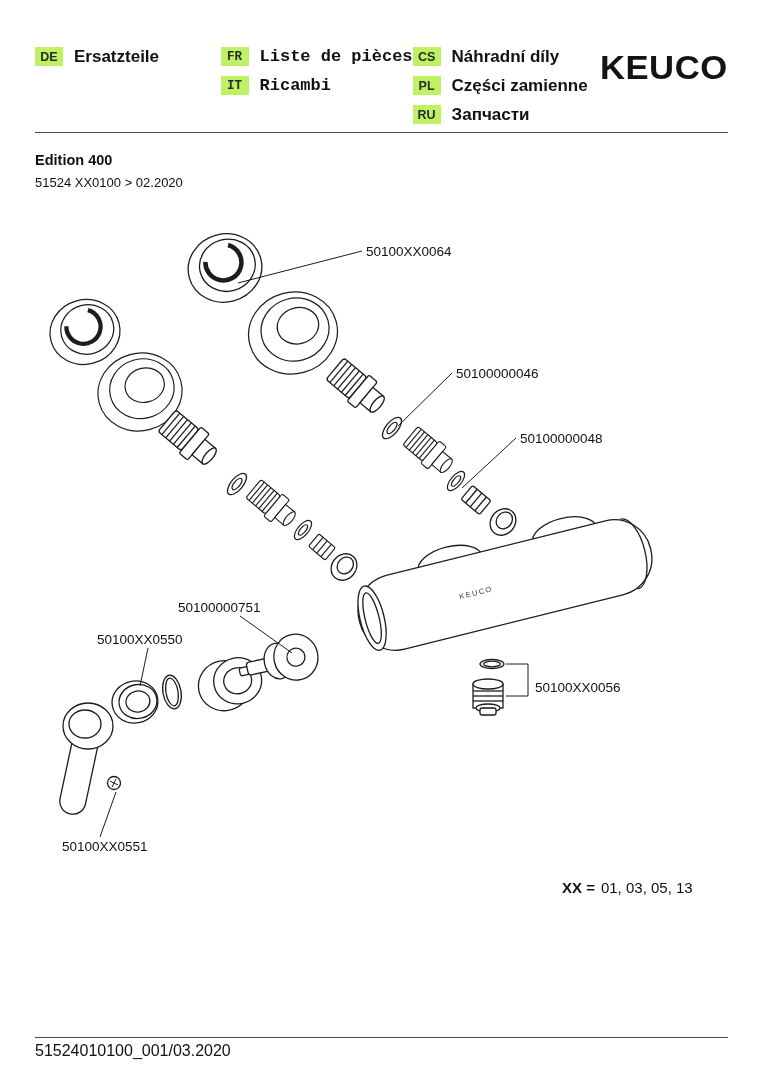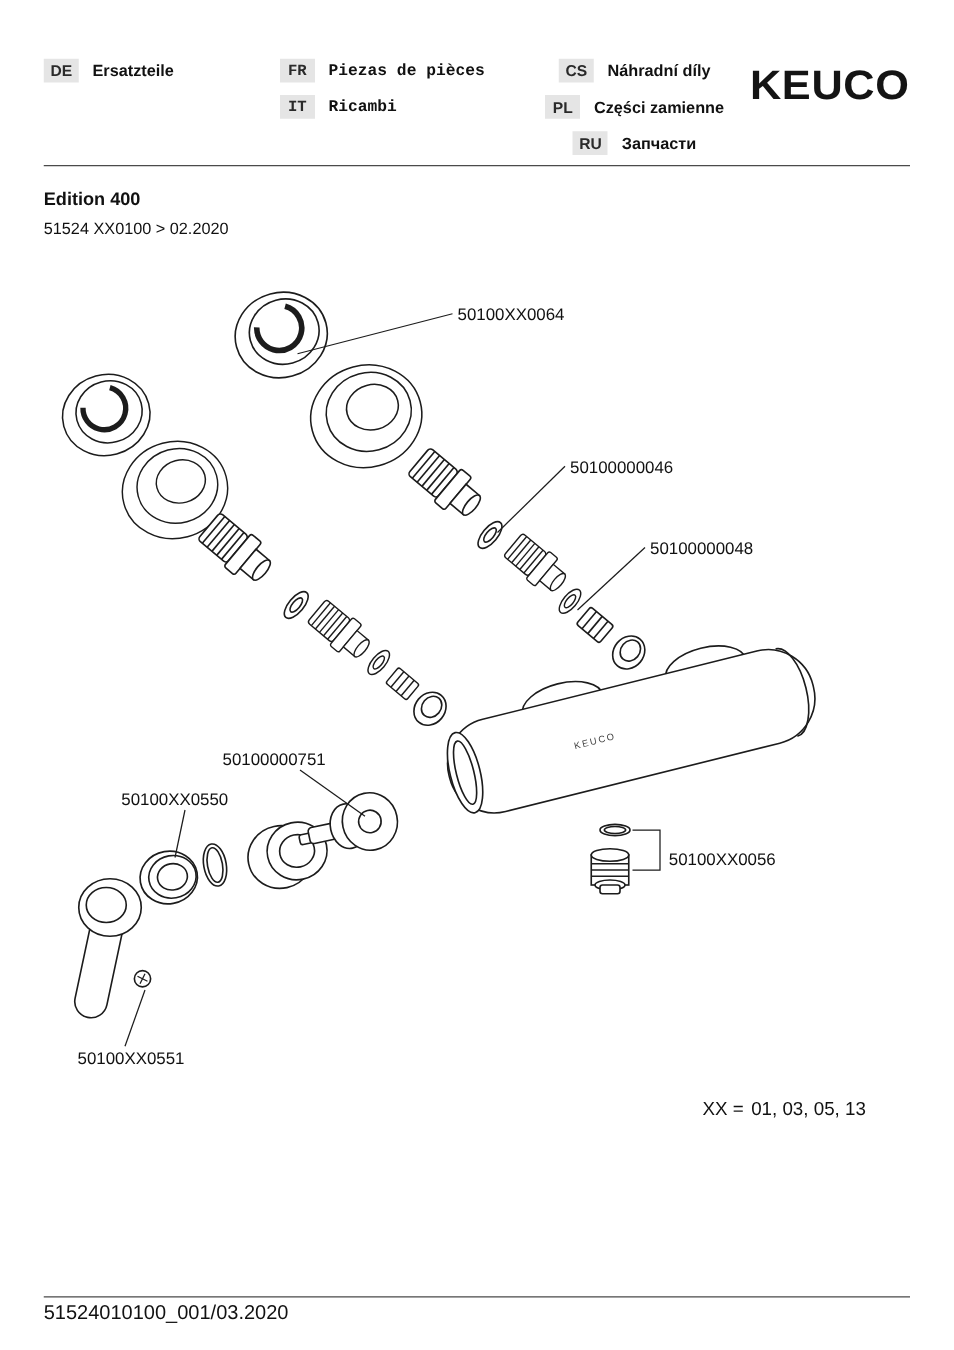--- a/index.html
+++ b/index.html
@@ -16,7 +16,7 @@
   .col1 { width:203px; } .col2 { width:199px;font-family:Liberation Mono, monospace; } .col3 { width:212px;align-items:center; }
   .lang-row { display:flex; align-items:center; height:19px; margin-bottom:10px; }
   .lang-code {
-    width:28px; height:19px; background:#e5e5e5; color:#2a2a2a;
+    width:28px; height:19px; background:#bef264; color:#2a2a2a;
     font-weight:bold; font-size:12.5px; display:flex; align-items:center;
     justify-content:center; margin-right:11px; flex:0 0 auto;
   }

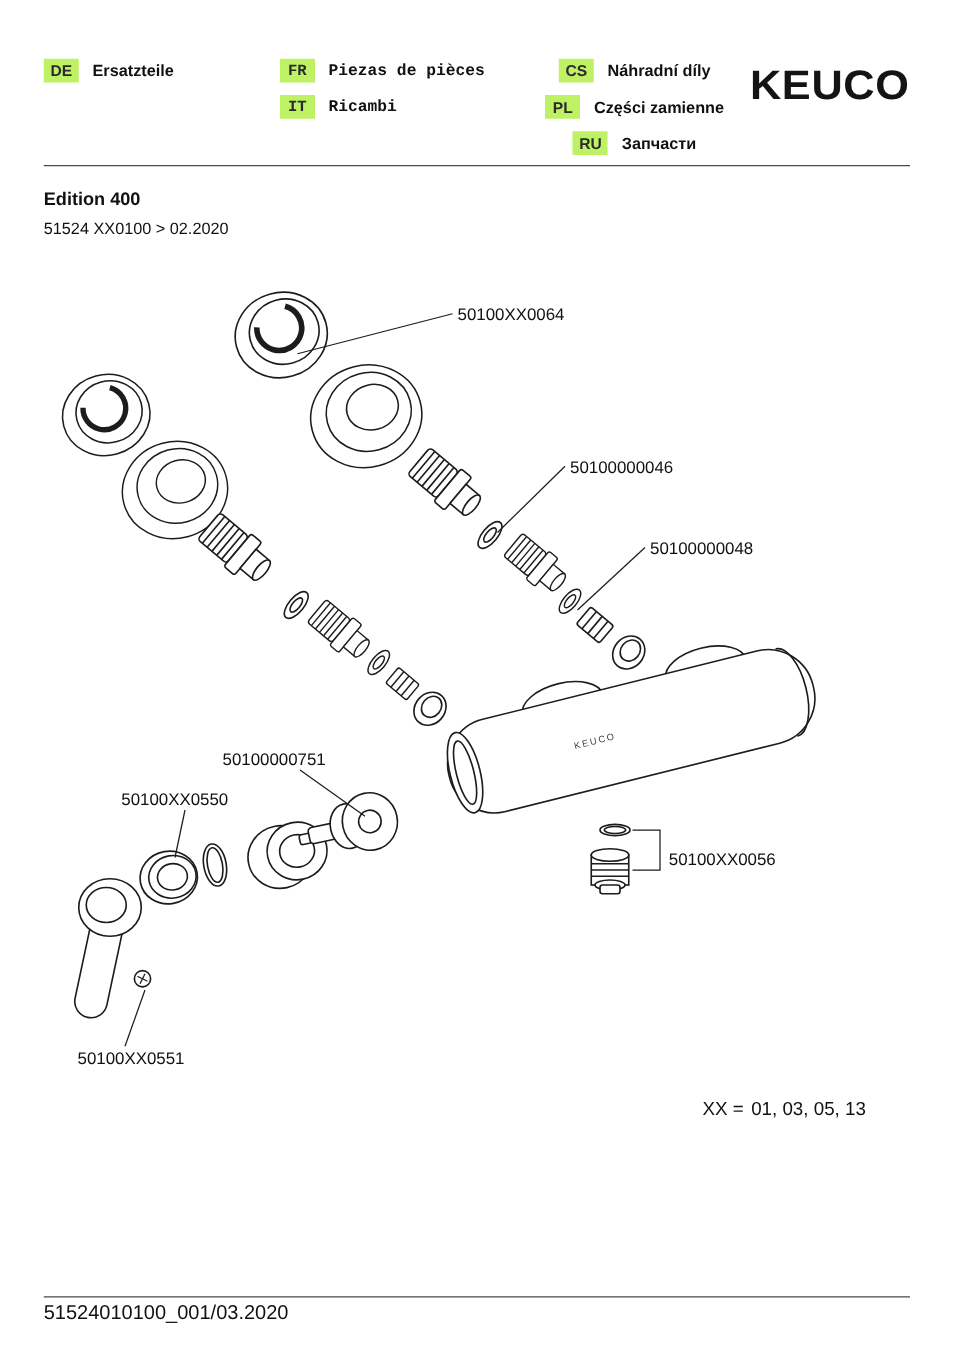--- a/index.html
+++ b/index.html
@@ -20,7 +20,7 @@
     font-weight:bold; font-size:12.5px; display:flex; align-items:center;
     justify-content:center; margin-right:11px; flex:0 0 auto;
   }
-  .lang-label { font-weight:bold; font-size:13px; white-space:nowrap; }
+  .lang-label { font-weight:bold; font-size:17px; white-space:nowrap; }
   .logo {
     margin-left:auto; font-size:33px; font-weight:bold; letter-spacing:0.5px;
     line-height:1; margin-top:4px; color:#141414; transform:scaleX(1.05);

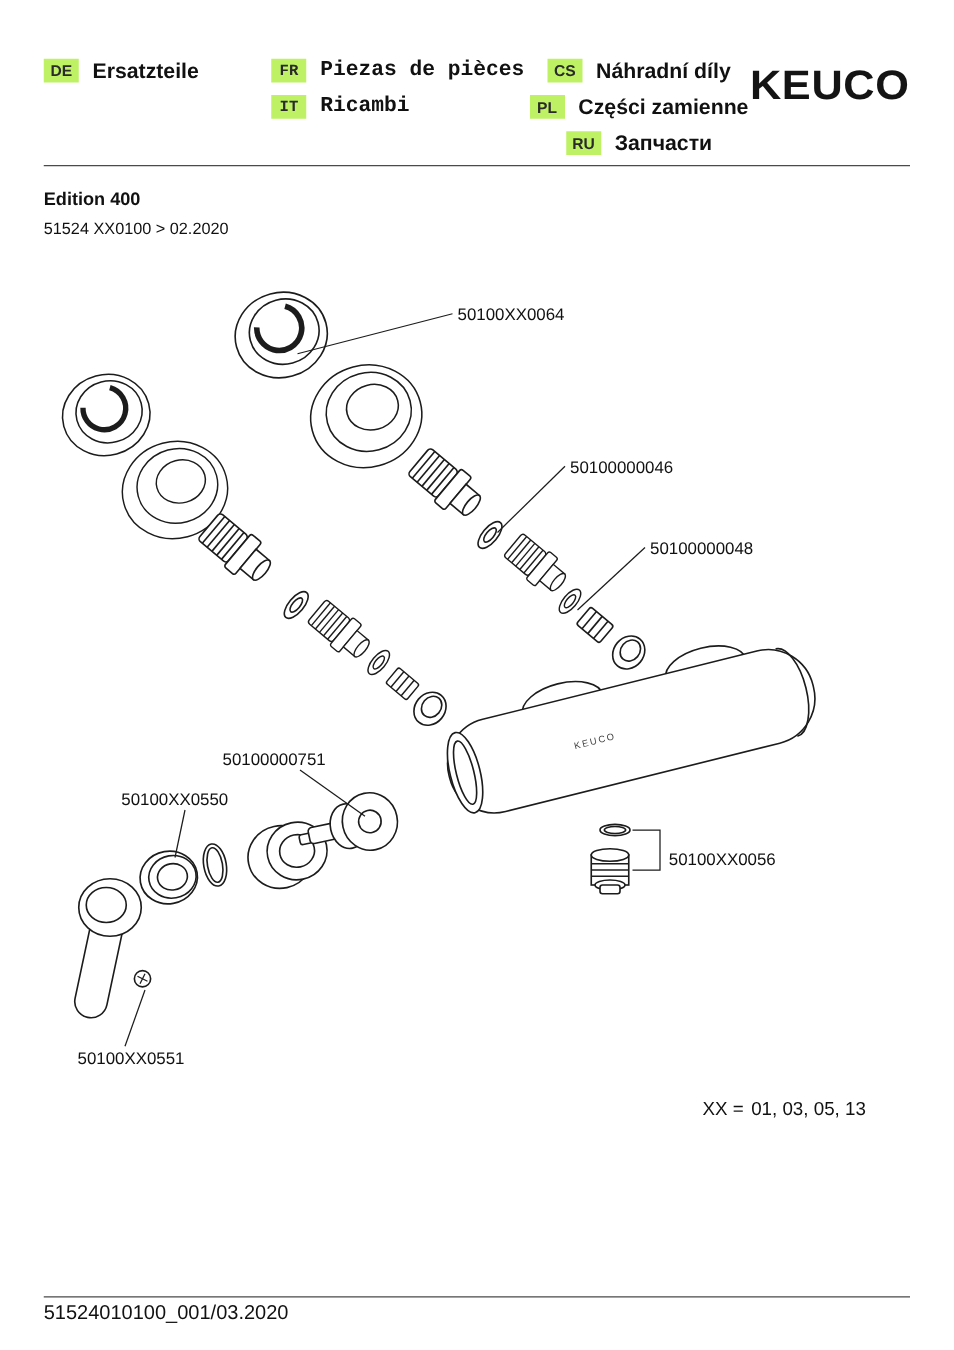--- a/index.html
+++ b/index.html
@@ -63,7 +63,7 @@
     <div class="lang-col col2">
       <div class="lang-row">
         <span class="lang-code">FR</span>
-        <span class="lang-label">Piezas de pièces</span>
+        <span class="lang-label">Liste de pièces</span>
       </div>
       <div class="lang-row">
         <span class="lang-code">IT</span>

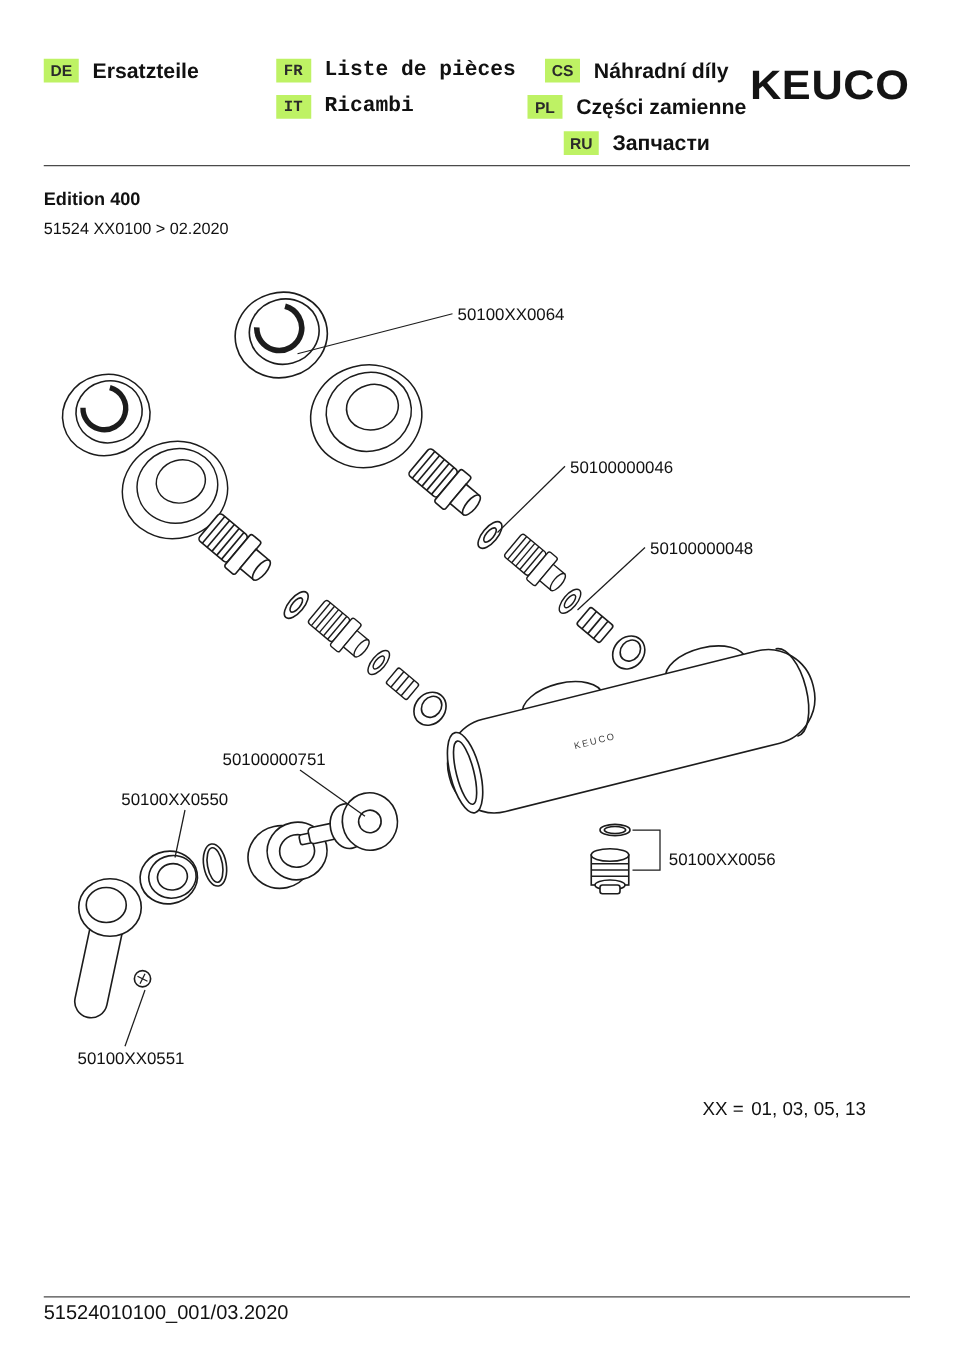--- a/index.html
+++ b/index.html
@@ -13,7 +13,7 @@
   
   .header { position:absolute; top:47px; left:35px; right:35px; display:flex; }
   .lang-col { display:flex; flex-direction:column; }
-  .col1 { width:203px; } .col2 { width:199px;font-family:Liberation Mono, monospace; } .col3 { width:212px;align-items:center; }
+  .col1 { width:203px; } .col2 { width:199px;font-family:Liberation Mono, monospace; } .col3 { width:212px; }
   .lang-row { display:flex; align-items:center; height:19px; margin-bottom:10px; }
   .lang-code {
     width:28px; height:19px; background:#bef264; color:#2a2a2a;

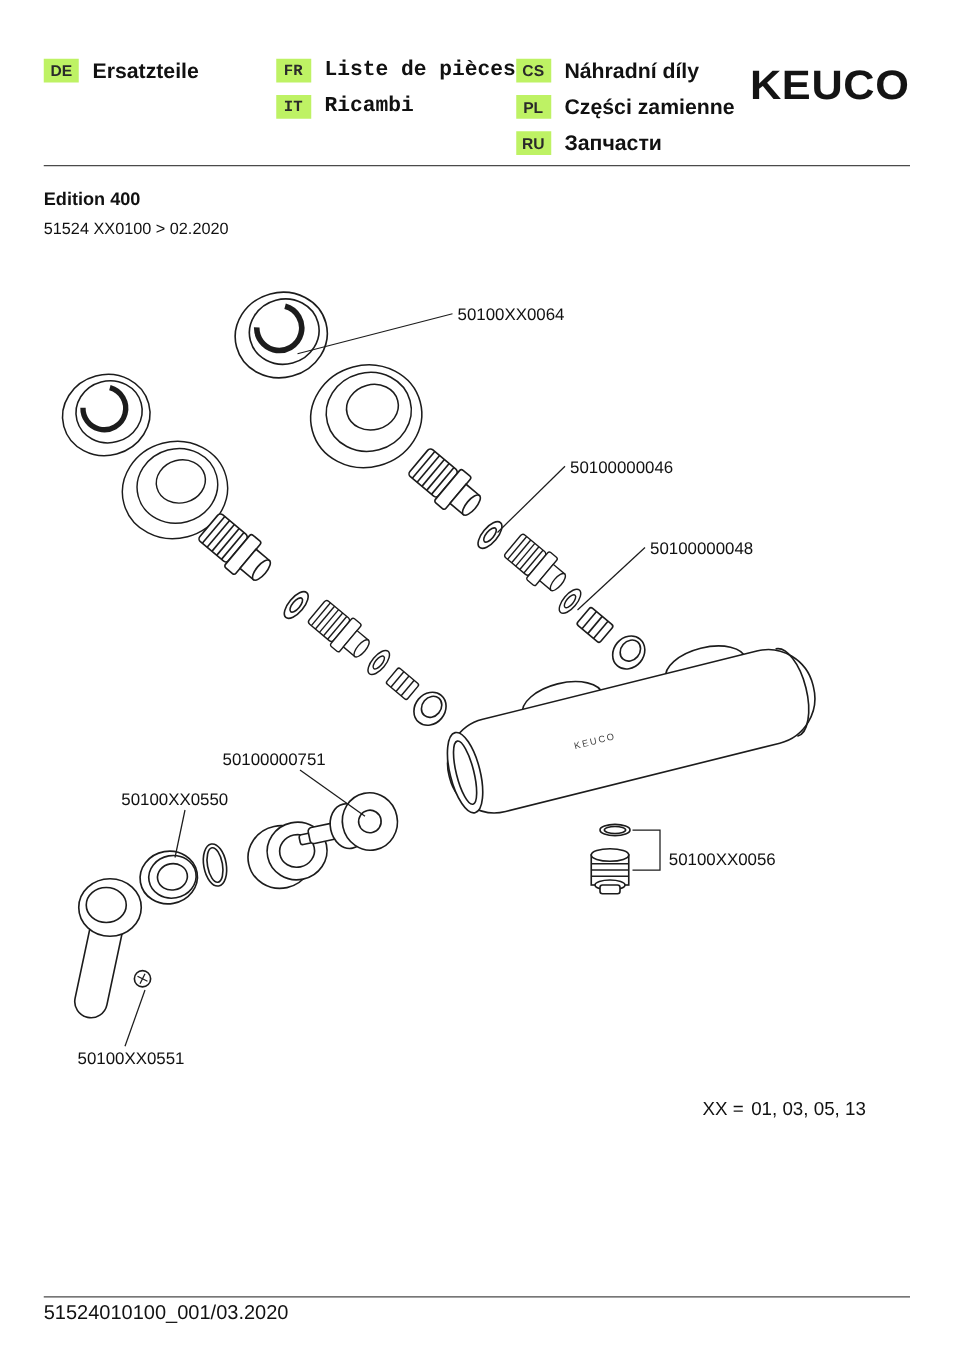--- a/index.html
+++ b/index.html
@@ -44,7 +44,7 @@
   .imprint { font-size:7.5px; fill:#444; stroke:none; letter-spacing:1.5px; }
 
   .variant-note { position:absolute; left:562px; top:879px; font-size:15px; }
-  .variant-note .vp { font-weight:normal; margin-right:6px; }
+  .variant-note .vp { font-weight:bold; margin-right:6px; }
 
   .docnum { position:absolute; left:35px; top:1042px; font-size:16px; }
 </style>

